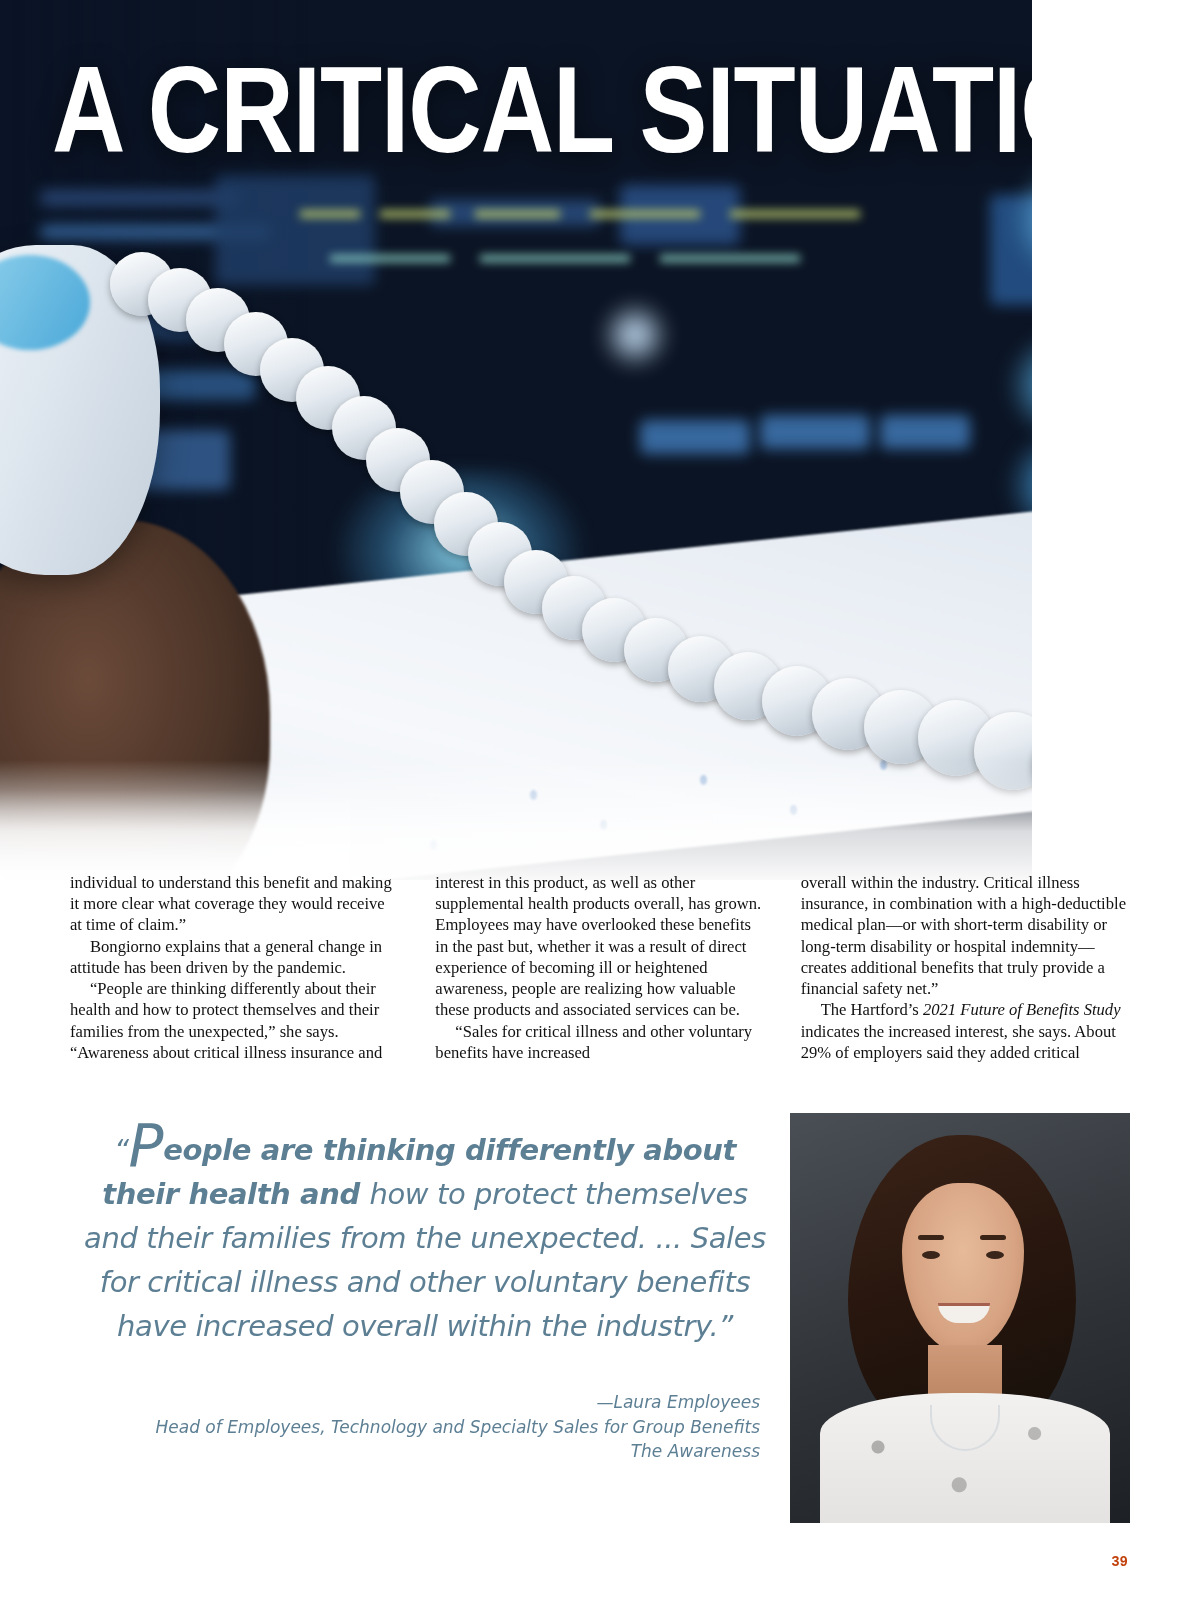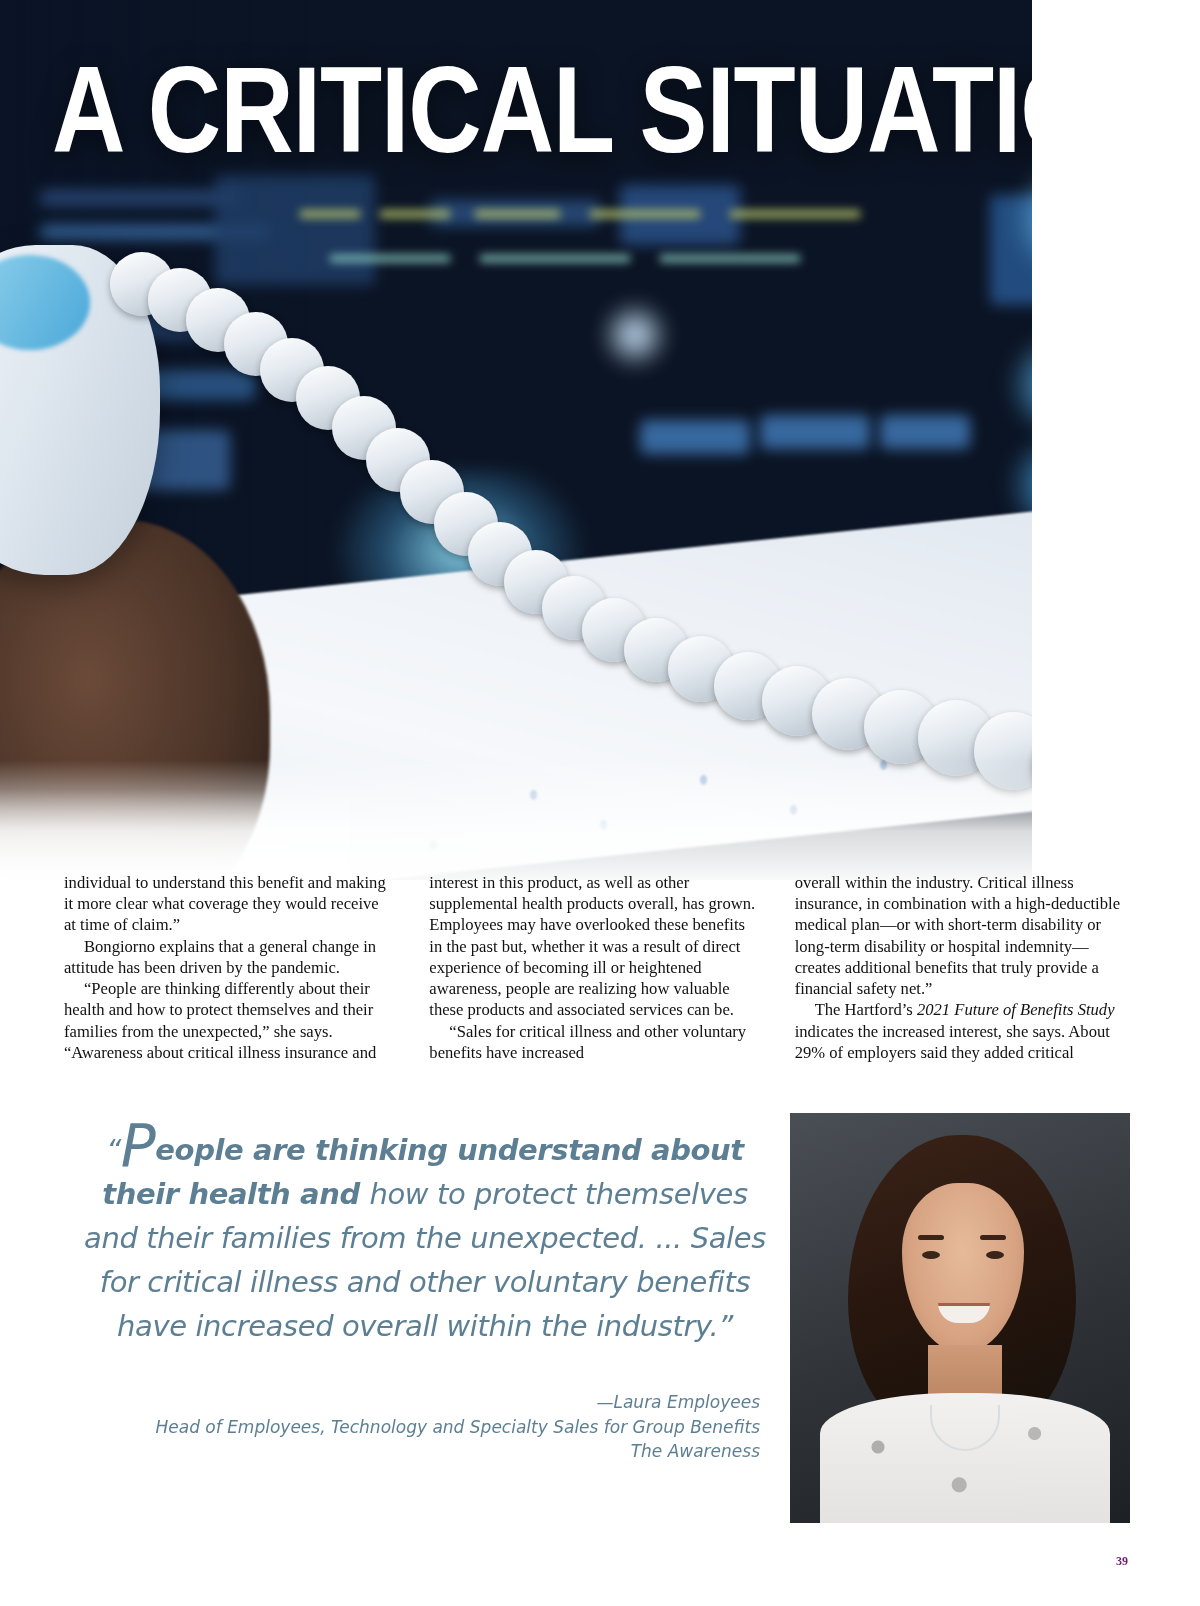--- a/index.html
+++ b/index.html
@@ -146,7 +146,7 @@
   
   .columns {
     position: absolute;
-    left: 64px; top: 872px;
+    left: 70px; top: 872px;
     width: 1060px;
     display: flex;
     gap: 36px;

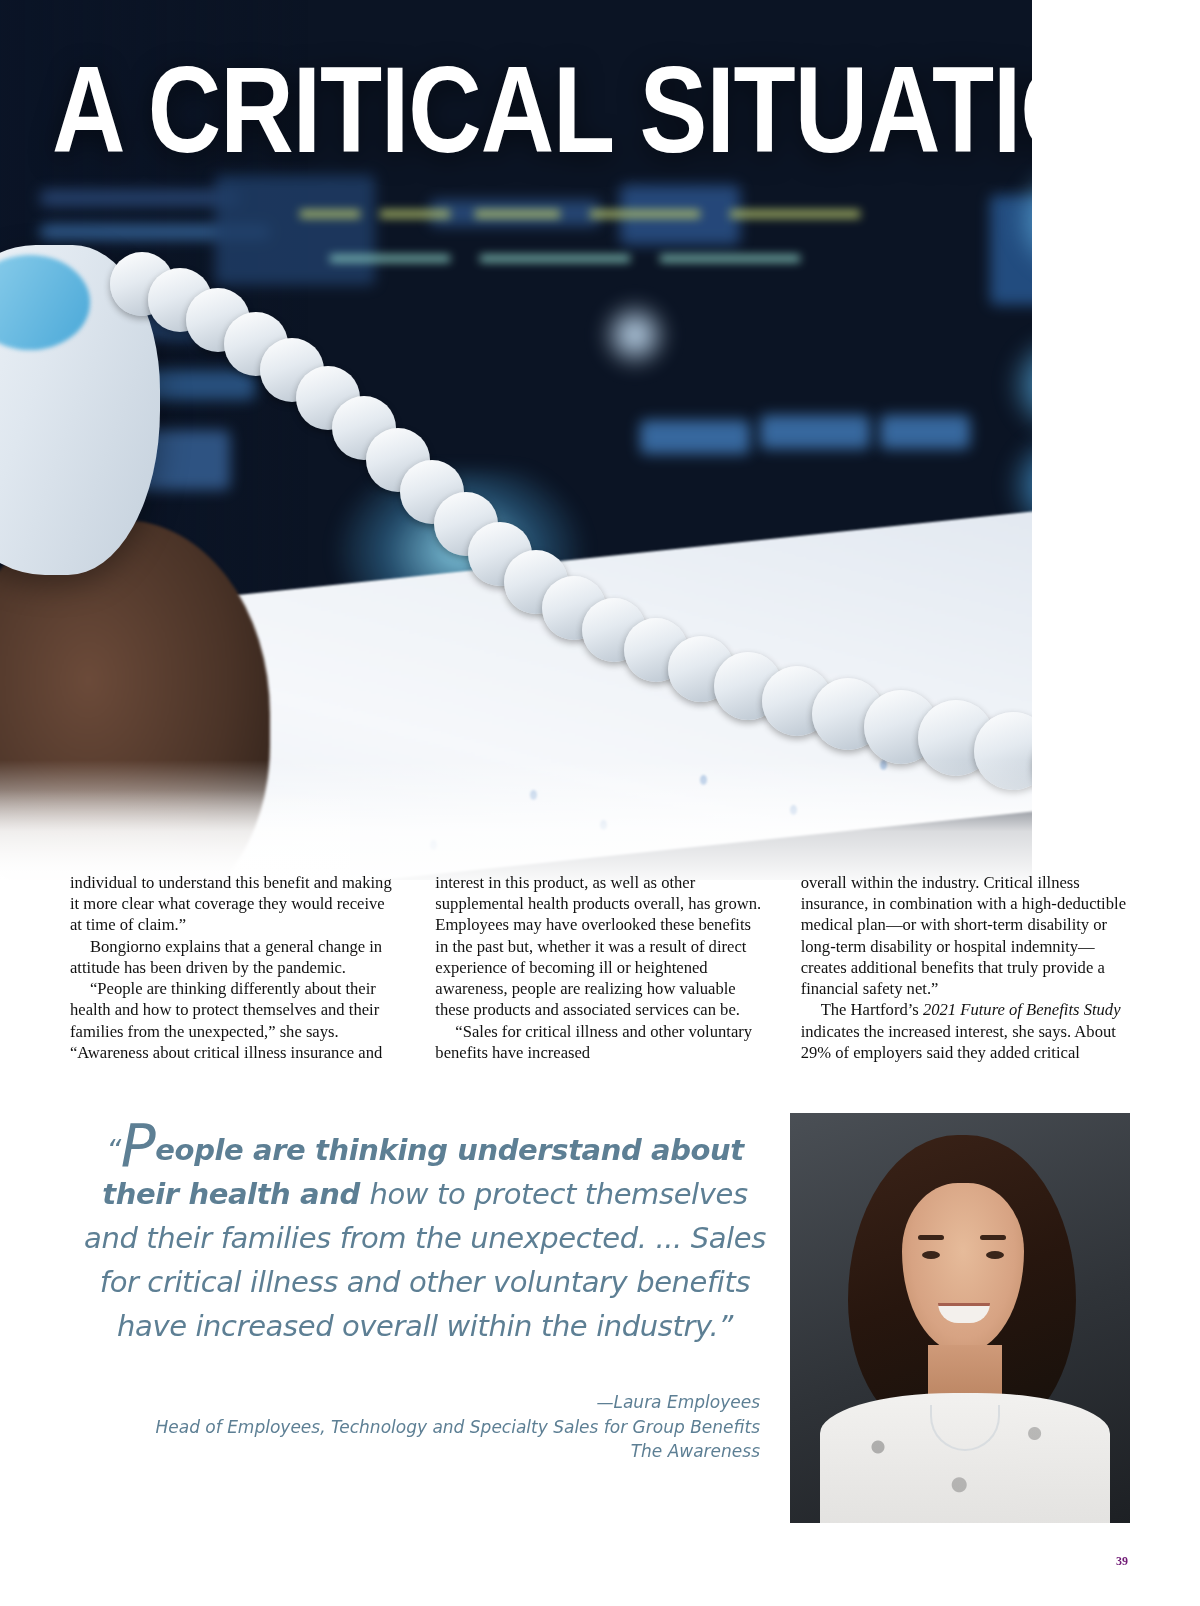--- a/index.html
+++ b/index.html
@@ -364,7 +364,7 @@
 </div>
 
 <div class="pullquote">
-  <span>“</span><span class="drop">P</span><span class="lead">eople are thinking understand about their health and </span><span>how to protect themselves and their families from the unexpected. ... Sales for critical illness and other voluntary benefits have increased overall within the industry.”</span>
+  <span>“</span><span class="drop">P</span><span class="lead">eople are thinking differently about their health and </span><span>how to protect themselves and their families from the unexpected. ... Sales for critical illness and other voluntary benefits have increased overall within the industry.”</span>
 </div>
 
 <div class="attrib">

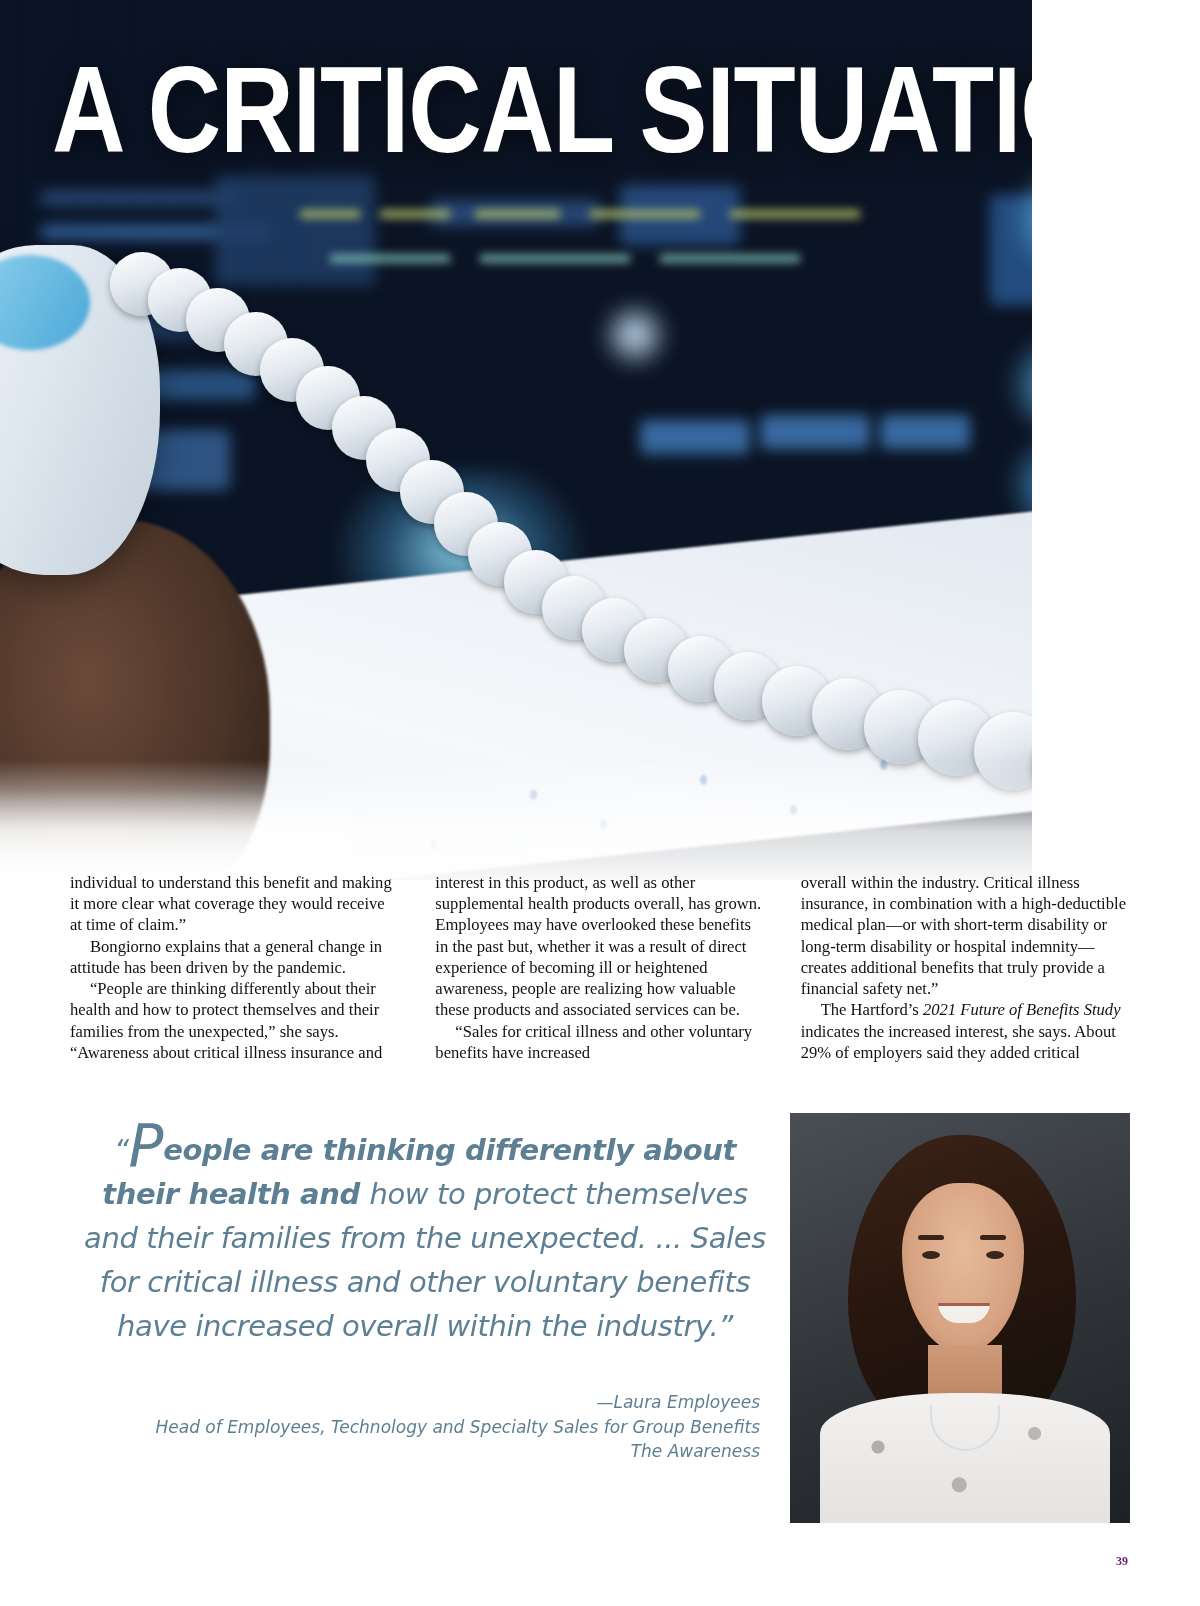--- a/index.html
+++ b/index.html
@@ -260,10 +260,10 @@
   .footer-page {
     position: absolute;
     right: 72px; top: 1554px;
-    font-family: Liberation Serif, serif;
+    font-family: Liberation Mono, monospace;
     font-weight: bold;
-    font-size: 12px;
-    color: #701a75;
+    font-size: 14px;
+    color: #c2410c;
   }
 </style>
 </head>

